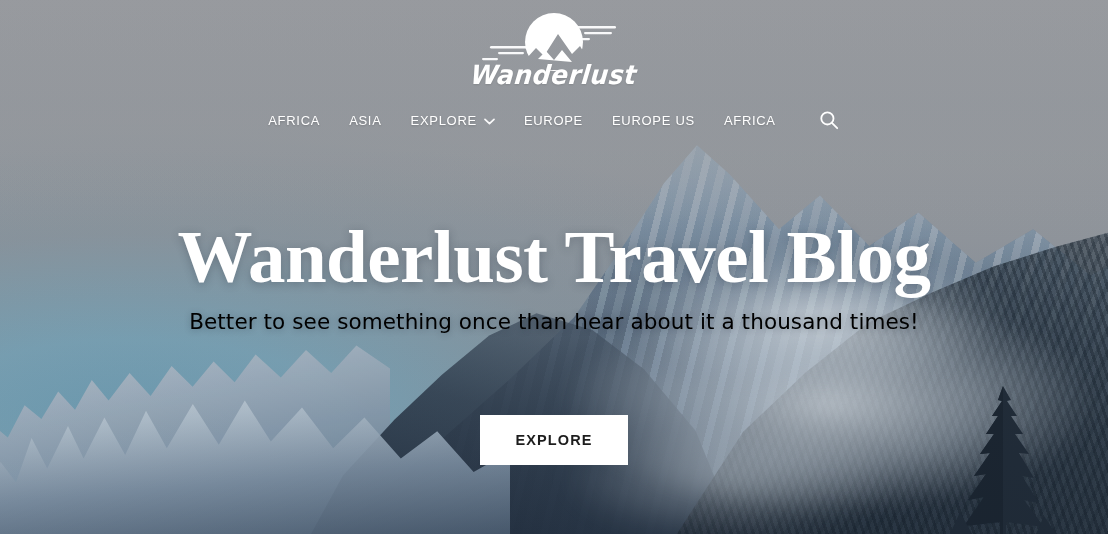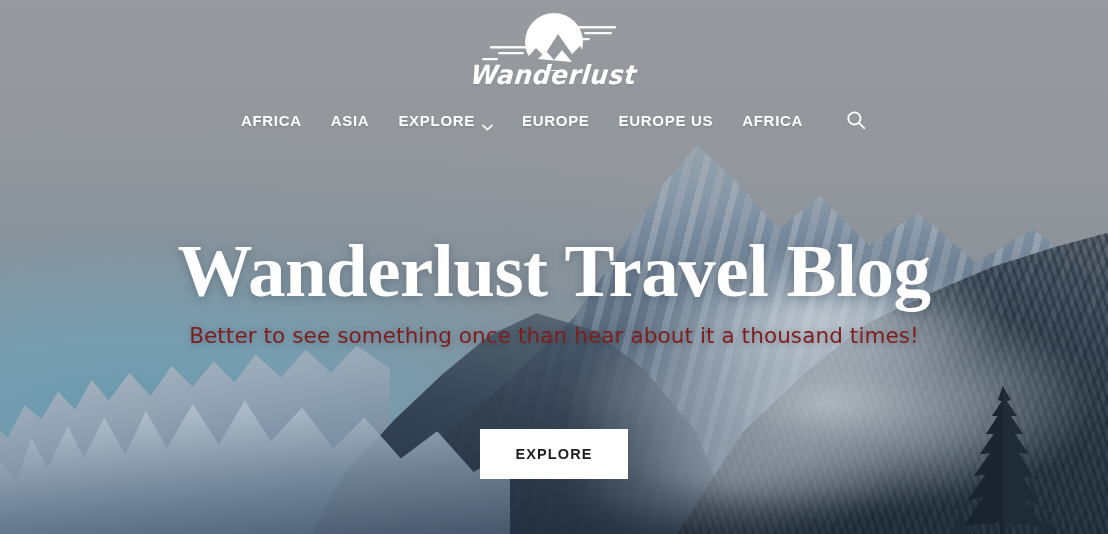--- a/index.html
+++ b/index.html
@@ -148,9 +148,9 @@
     display:flex; align-items:center; gap:29px;
   }
   .nav-item {
-    display:flex; align-items:center; gap:7px;
+    display:flex; gap:7px;
     color:#ffffff;
-    font-size:15px; font-weight:700;
+    font-size:13px; font-weight:400;
     letter-spacing:0.7px;
     text-decoration:none;
     text-shadow:0 1px 2px rgba(0,0,0,0.18);

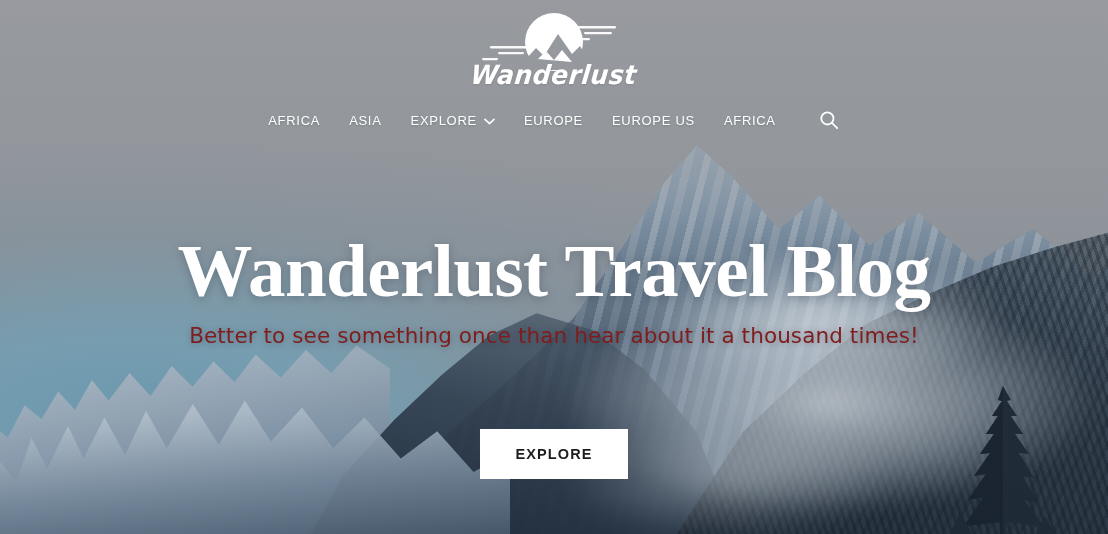--- a/index.html
+++ b/index.html
@@ -165,7 +165,7 @@
 
   
   .content {
-    position:absolute; left:0; right:0; top:231px;
+    position:absolute; left:0; right:0; top:217px;
     display:flex; flex-direction:column; align-items:center;
     z-index:4;
   }

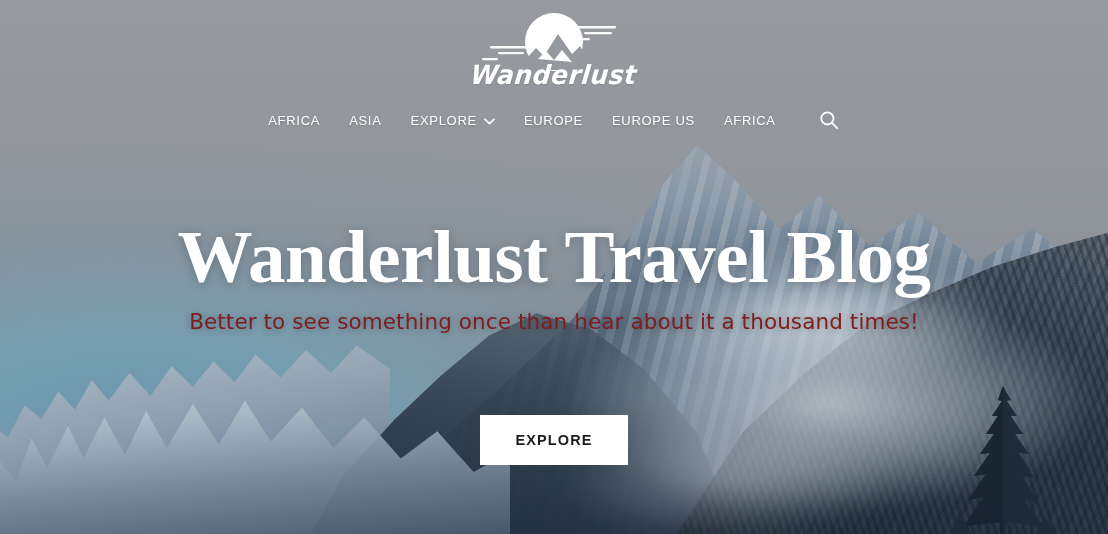--- a/index.html
+++ b/index.html
@@ -184,7 +184,7 @@
     font-family:"DejaVu Sans", sans-serif;
     font-size:21.5px;
     font-weight:400;
-    color:#7f1d1d;
+    color:#000000;
     letter-spacing:0.1px;
     text-shadow:0 1px 6px rgba(30,40,55,0.35);
     white-space:nowrap;

